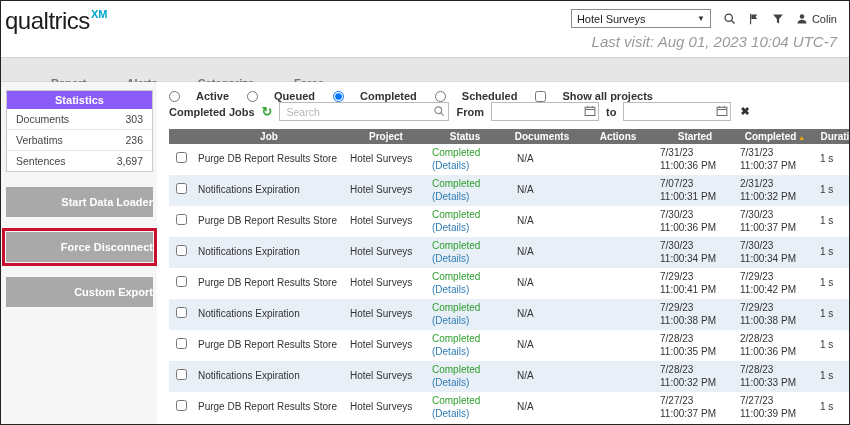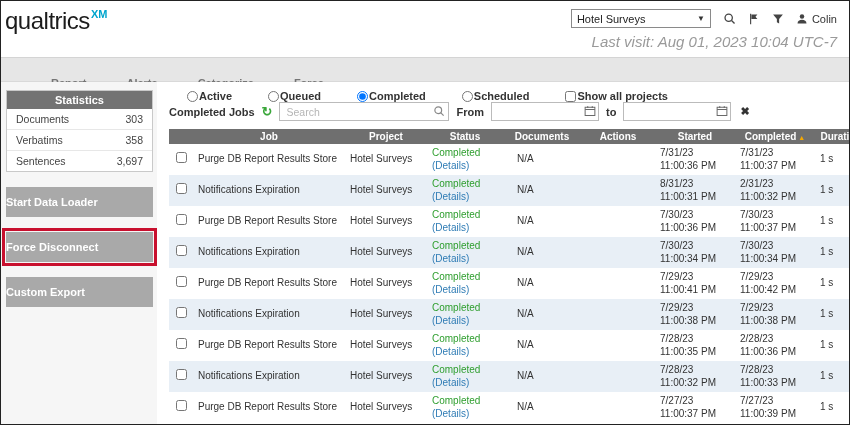--- a/index.html
+++ b/index.html
@@ -27,7 +27,7 @@
   .content { display:flex; height:343px; }
   .sidebar { width:156px; padding:8px 4px 0 5px; background:#f6f6f6; flex-shrink:0; }
   .stats-box { border:1px solid #c9c9c9; background:#fff; }
-  .stats-header { background:#737373; color:#fff; font-weight:bold; font-size:11px; text-align:center; padding:3px 0; }
+  .stats-header { background:#8b5cf6; color:#fff; font-weight:bold; font-size:11px; text-align:center; padding:3px 0; }
   .stat-row { display:flex; justify-content:space-between; padding:4px 9px; font-size:10.5px; color:#444; border-bottom:1px solid #e7e7e7; }
   .stat-row:last-child { border-bottom:none; }
   .side-btn { display:block; width:100%; margin-top:15px; background:#a9a9a9; color:#fff; font-weight:bold; font-size:11px; font-family:"Liberation Sans",sans-serif; border:none; padding:9px 0; cursor:pointer; text-align:left; }

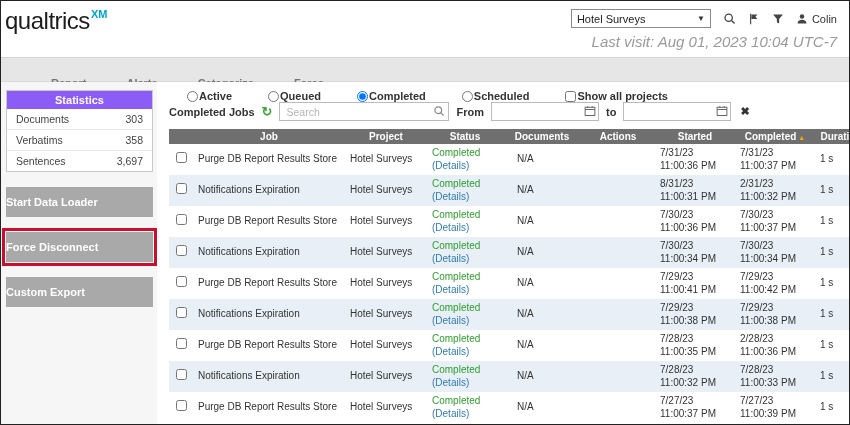--- a/index.html
+++ b/index.html
@@ -37,7 +37,7 @@
 
   
   .filter-row { display:flex; align-items:center; gap:18px; font-size:11px; font-weight:bold; color:#333; }
-  .opt { display:flex; align-items:center; gap:1px; cursor:pointer;margin-left:18px; }
+  .opt { display:flex; align-items:center; gap:16px; cursor:pointer; }
   .opt input { width:11px; height:11px; margin:0; cursor:pointer; }
 
   

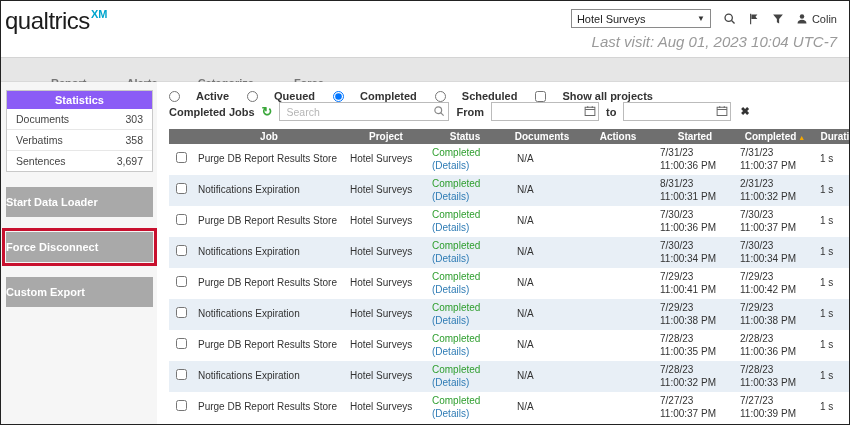--- a/index.html
+++ b/index.html
@@ -134,7 +134,7 @@
         </div>
         <div class="stat-row">
           <span>Verbatims</span>
-          <span>358</span>
+          <span>236</span>
         </div>
         <div class="stat-row">
           <span>Sentences</span>

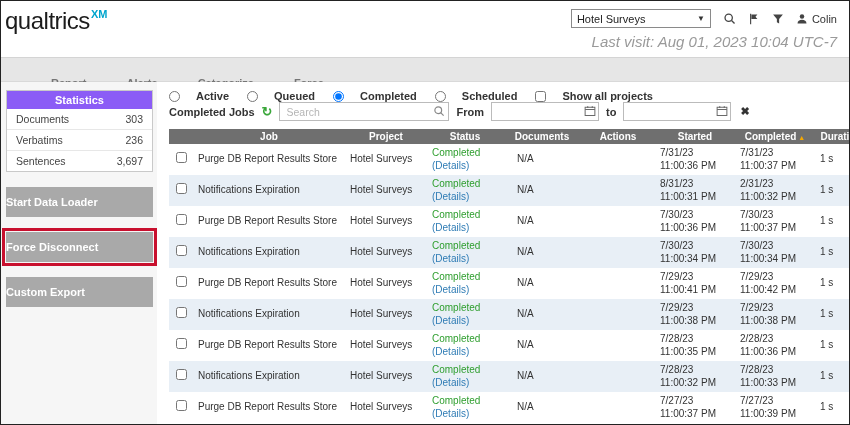--- a/index.html
+++ b/index.html
@@ -250,7 +250,7 @@
     </td>
     <td class="docs-cell">N/A</td>
     <td></td>
-    <td>8/31/23 11:00:31 PM</td>
+    <td>7/07/23 11:00:31 PM</td>
     <td>2/31/23 11:00:32 PM</td>
     <td>1 s</td>
   </tr>

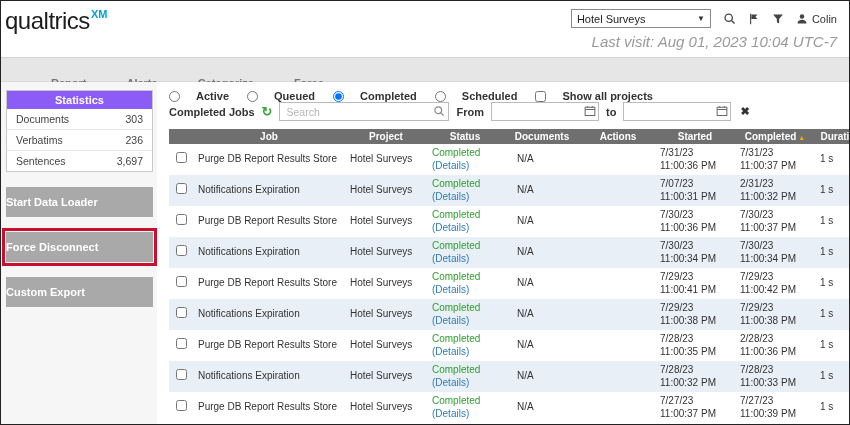--- a/index.html
+++ b/index.html
@@ -30,7 +30,7 @@
   .stats-header { background:#8b5cf6; color:#fff; font-weight:bold; font-size:11px; text-align:center; padding:3px 0; }
   .stat-row { display:flex; justify-content:space-between; padding:4px 9px; font-size:10.5px; color:#444; border-bottom:1px solid #e7e7e7; }
   .stat-row:last-child { border-bottom:none; }
-  .side-btn { display:block; width:100%; margin-top:15px; background:#a9a9a9; color:#fff; font-weight:bold; font-size:11px; font-family:"Liberation Sans",sans-serif; border:none; padding:9px 0; cursor:pointer; text-align:left; }
+  .side-btn { display:block; width:100%; margin-top:15px; background:#a9a9a9; color:#fff; font-weight:bold; font-size:11px; font-family:"Liberation Sans",sans-serif; border:none; padding:9px 0; cursor:pointer; text-align:right; }
   .side-btn.highlighted { outline:3px solid #c8102e; outline-offset:1px; }
 
   .main { flex:1; padding:8px 8px 0 12px; background:#fff; overflow:hidden; }

